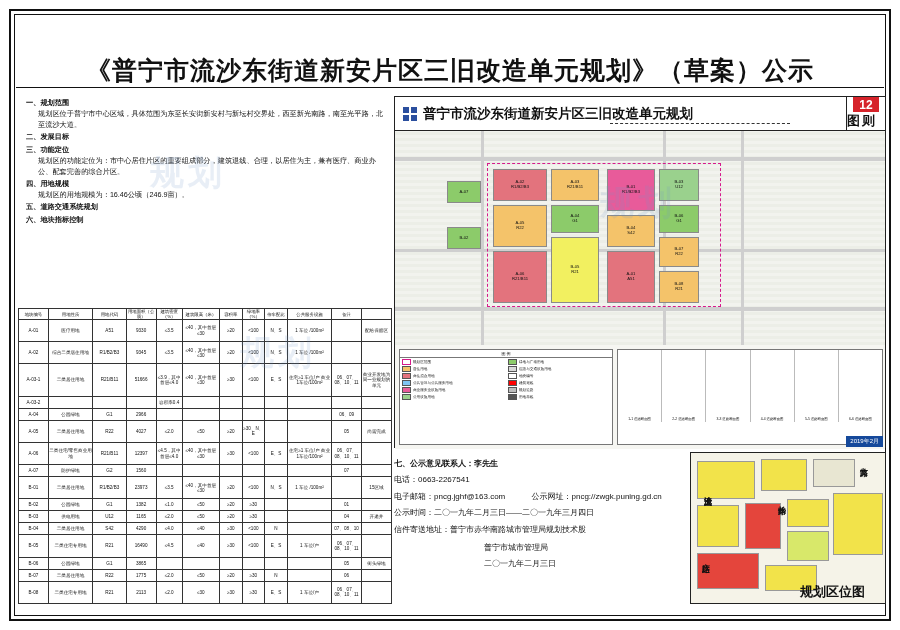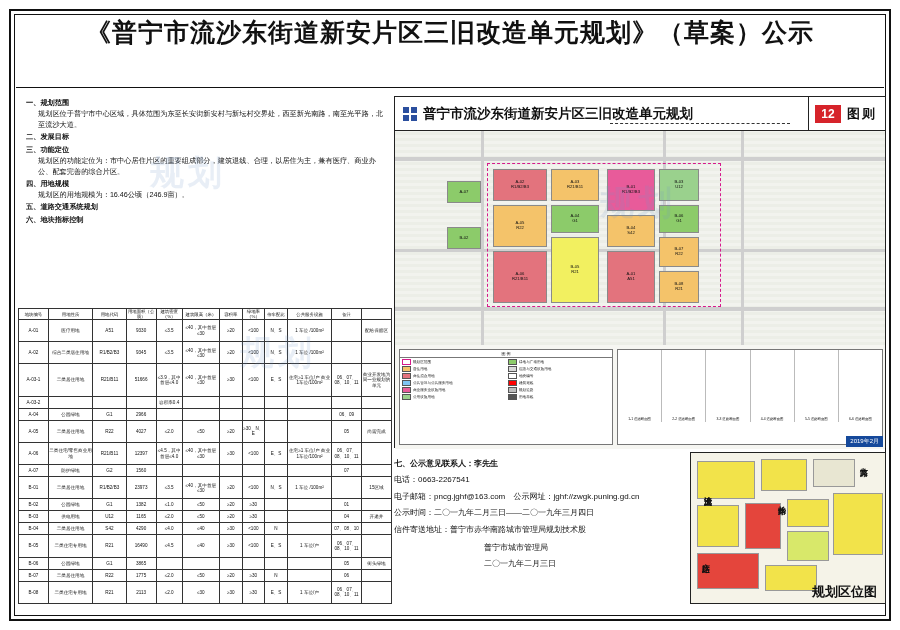--- a/index.html
+++ b/index.html
@@ -26,7 +26,7 @@
   
   .title-bar{
     position:absolute;left:16px;top:16px;width:868px;height:72px;
-    display:flex;align-items:flex-start;justify-content:center;
+    display:flex;align-items:flex-end;justify-content:center;
     border-bottom:1px solid #111;
     box-sizing:border-box;
   }

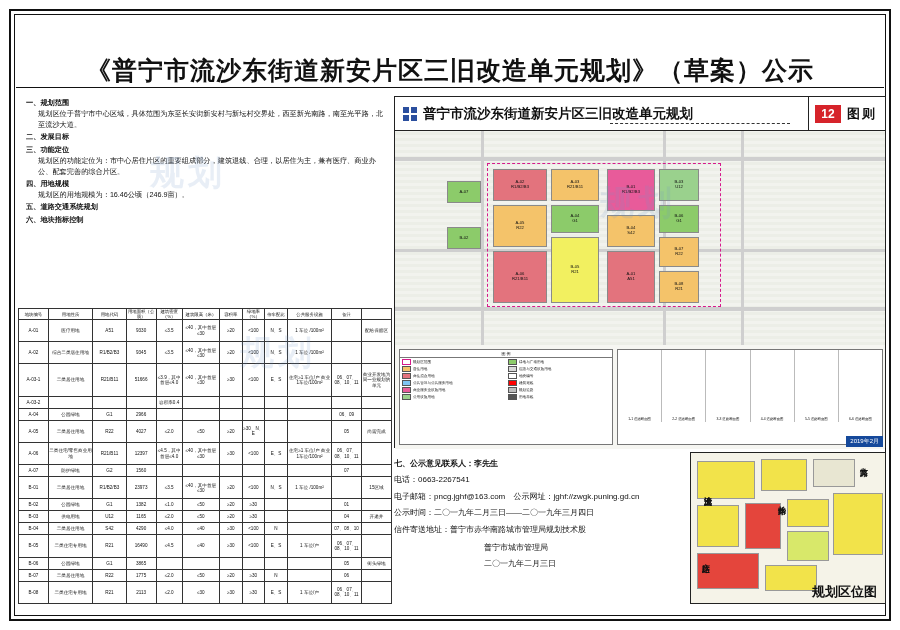--- a/index.html
+++ b/index.html
@@ -77,8 +77,9 @@
     font-weight:bold;font-size:13.5px;color:#111;white-space:nowrap;
   }
   .map-head-right{
-    margin-left:auto;display:flex;align-items:center;height:100%;
+    margin-left:auto;display:flex;align-items:flex-end;height:100%;
     border-left:1px solid #222;
+    flex-direction:column;
   }
   .sheetno{
     width:26px;height:18px;background:#d6232a;color:#fff;font-size:12px;

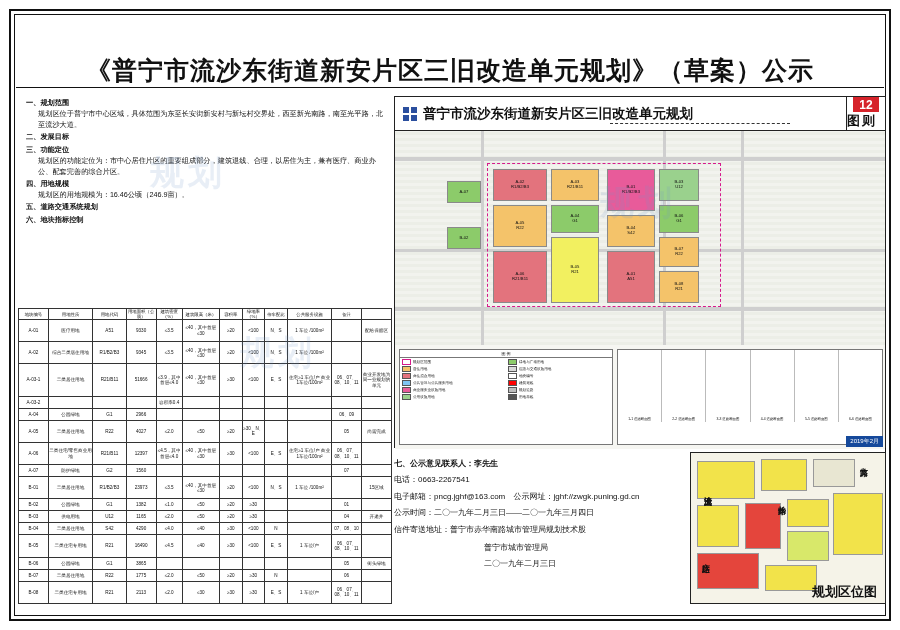--- a/index.html
+++ b/index.html
@@ -609,7 +609,7 @@
     </div>
     <div class="row">
       <span>电子邮箱：</span><span>pncg.jghf@163.com</span>
-      <span style="margin-left:6px">公示网址：</span><span>jghf://zwgk.puning.gd.cn</span>
+      <span style="margin-left:24px">公示网址：</span><span>jghf://zwgk.puning.gd.cn</span>
     </div>
     <div class="row">
       <span>公示时间：</span><span>二〇一九年二月三日——二〇一九年三月四日</span>

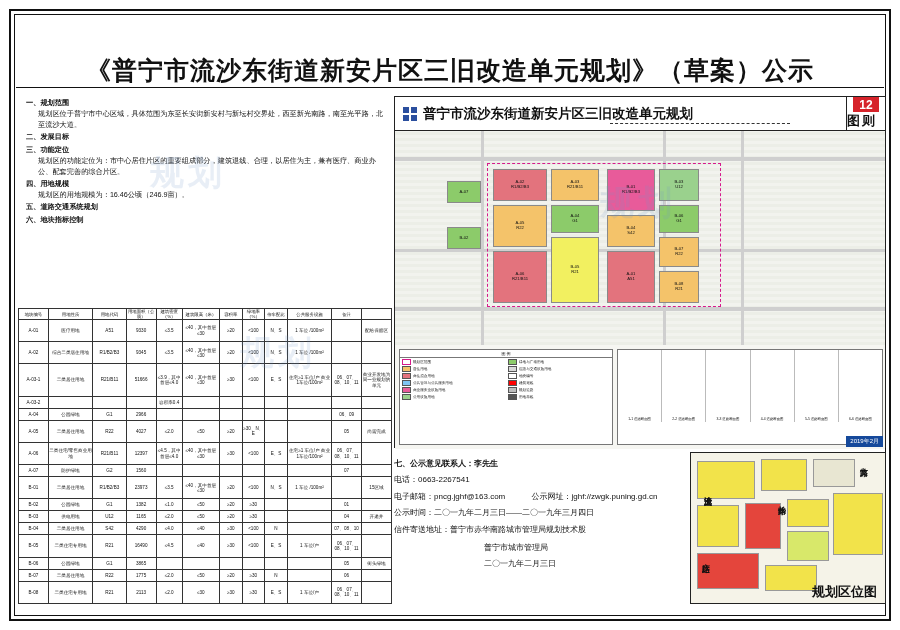--- a/index.html
+++ b/index.html
@@ -609,7 +609,7 @@
     </div>
     <div class="row">
       <span>电子邮箱：</span><span>pncg.jghf@163.com</span>
-      <span style="margin-left:24px">公示网址：</span><span>jghf://zwgk.puning.gd.cn</span>
+      <span style="margin-left:24px">公示网址：</span><span>pncg://zwgk.puning.gd.cn</span>
     </div>
     <div class="row">
       <span>公示时间：</span><span>二〇一九年二月三日——二〇一九年三月四日</span>

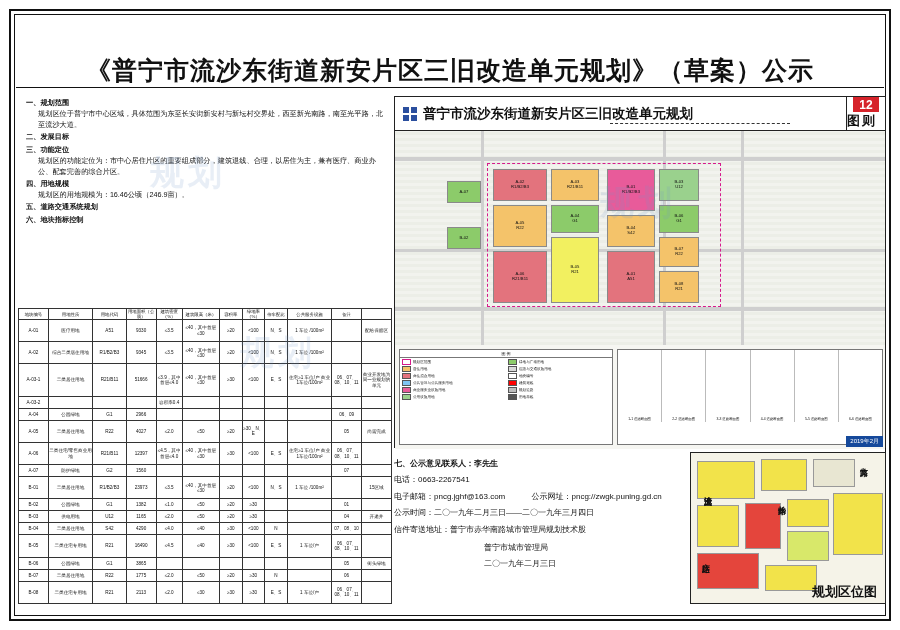--- a/index.html
+++ b/index.html
@@ -149,7 +149,7 @@
   .loc-label{position:absolute;font-size:8px;color:#111;font-weight:bold;
     writing-mode:vertical-rl;text-orientation:upright;letter-spacing:1px;}
   .loc-caption{
-    position:absolute;right:8px;bottom:2px;font-size:13px;font-weight:bold;color:#111;
+    position:absolute;right:20px;bottom:2px;font-size:13px;font-weight:bold;color:#111;
     font-family:"DejaVu Serif","Liberation Serif",serif;
     text-align:center;
   }

